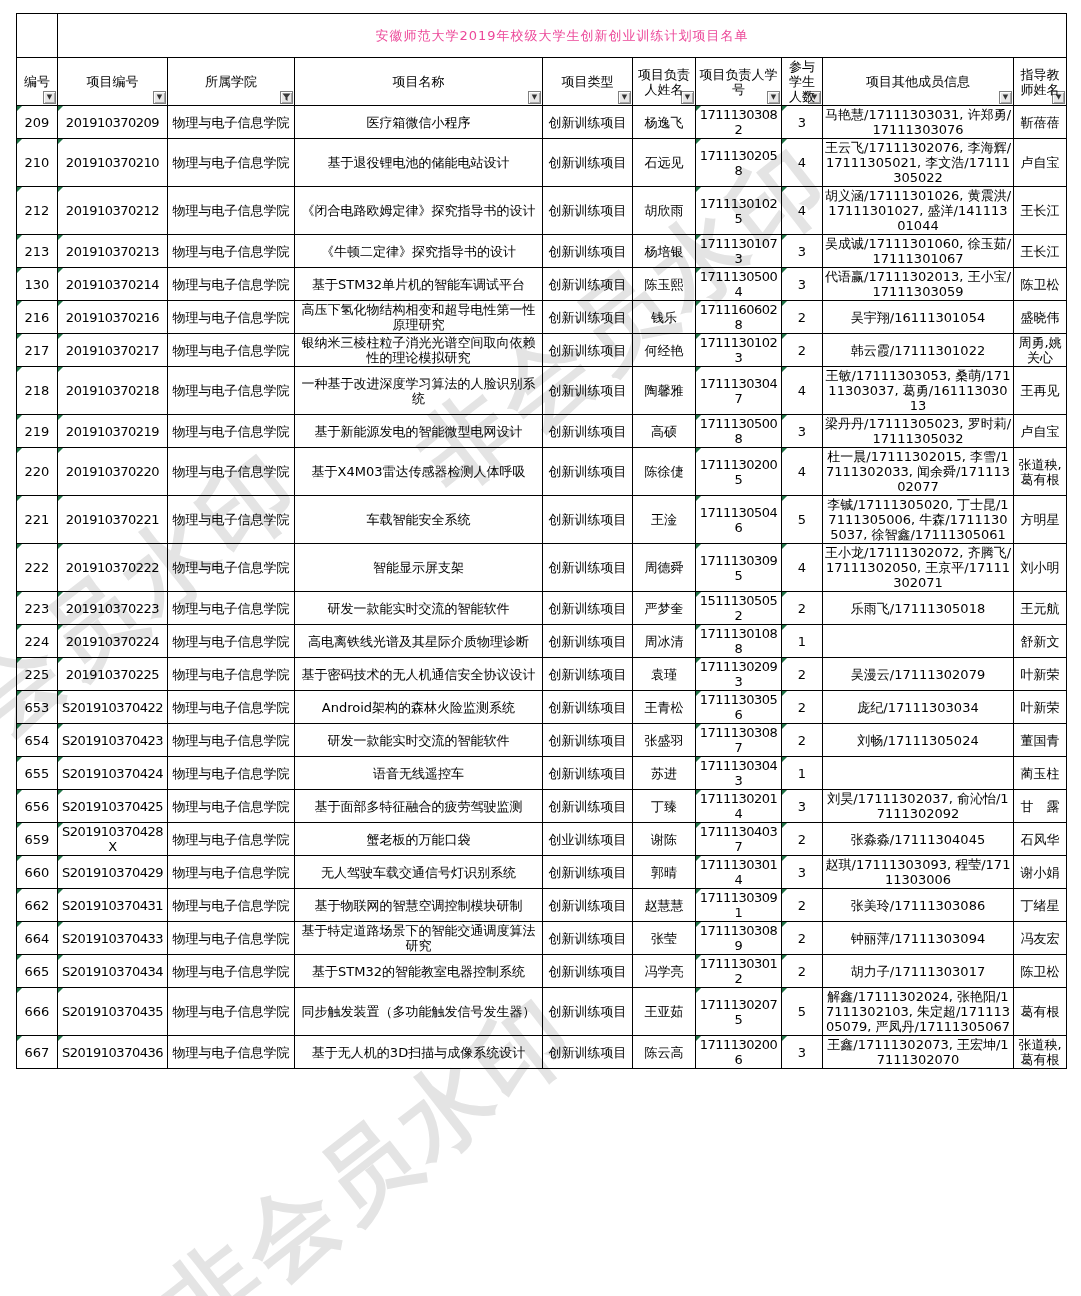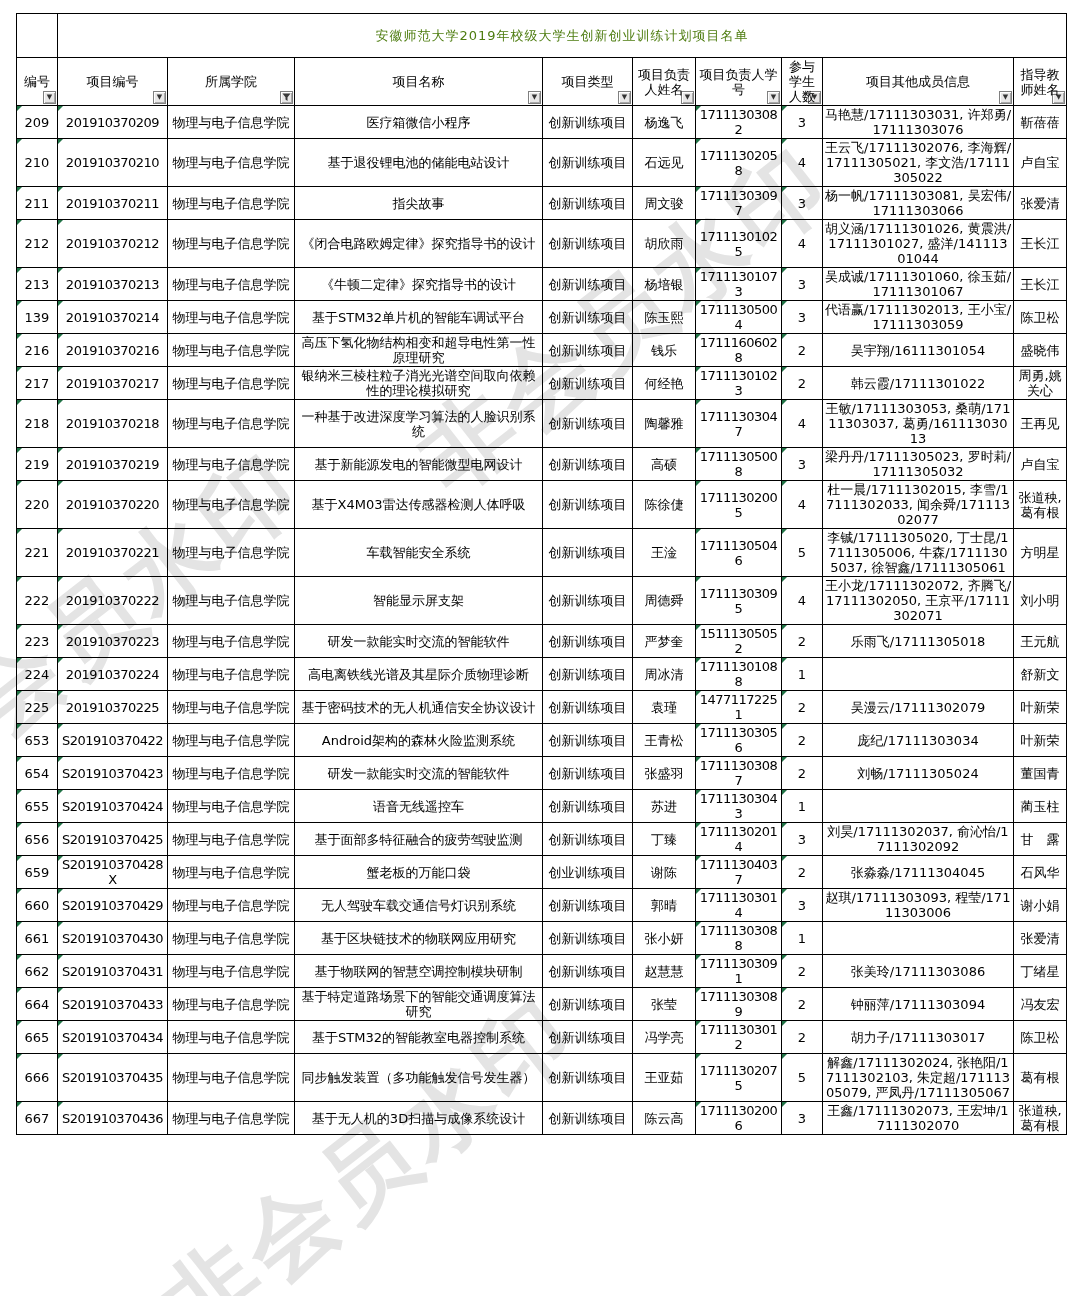--- a/index.html
+++ b/index.html
@@ -27,7 +27,7 @@
     word-break:break-all; overflow:hidden; font-weight:normal;
   }
   .title-cell {
-    color:#4d7c0f; font-weight:bold; font-size:22px; height:44px;
+    color:#ec4899; font-weight:bold; font-size:22px; height:44px;
     letter-spacing:1px; line-height:26px;
   }
   .corner-cell { height:44px; }

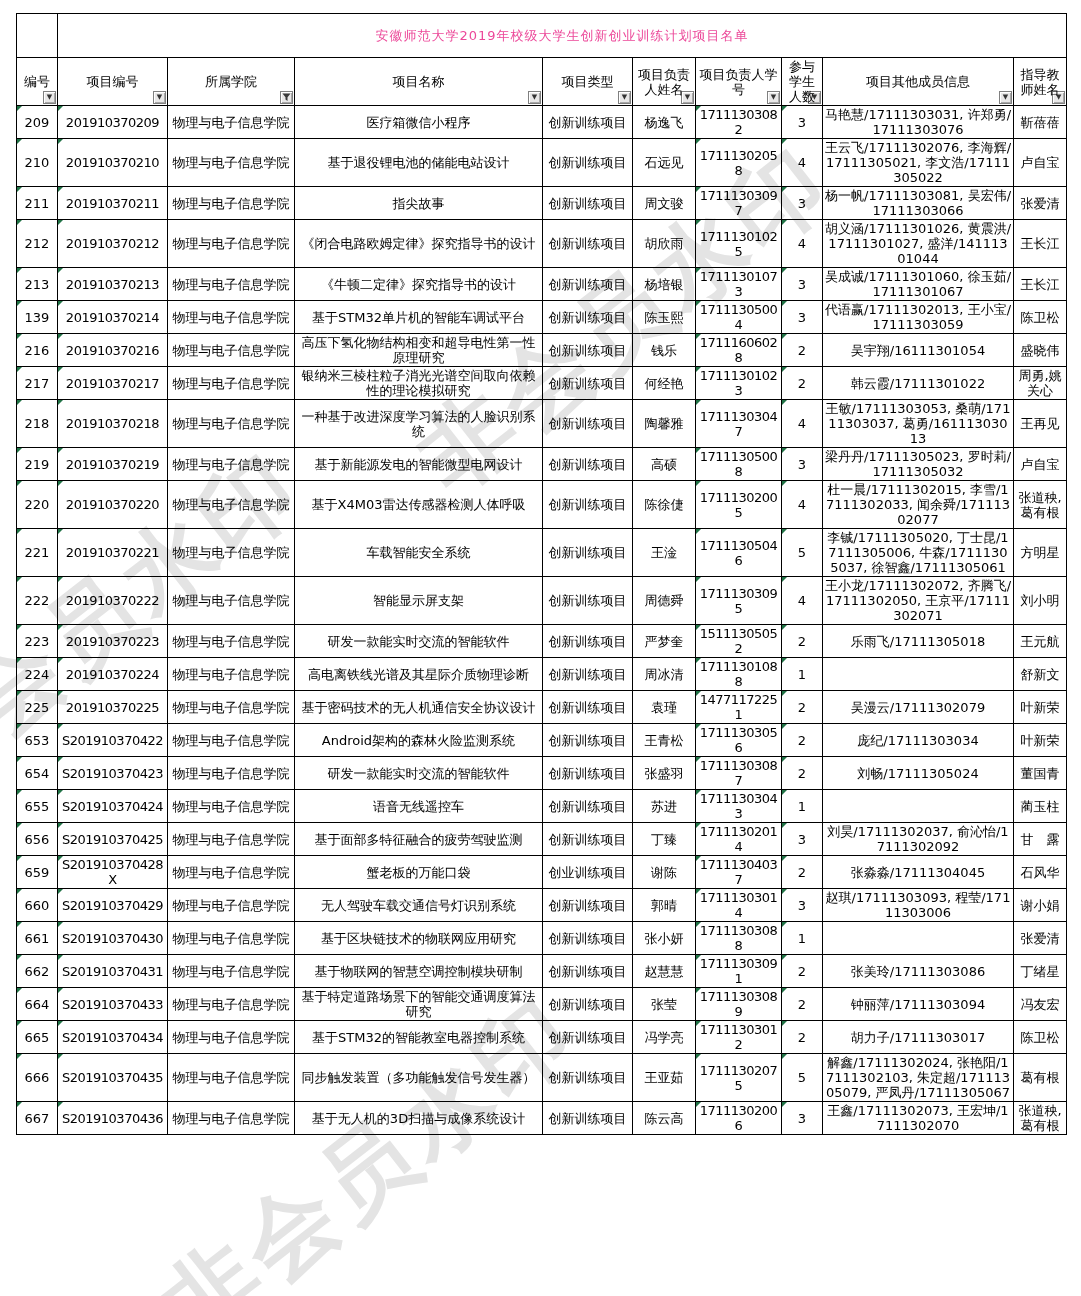--- a/index.html
+++ b/index.html
@@ -115,18 +115,6 @@
         <td class="c9">卢自宝</td>
       </tr>
       <tr>
-        <td class="c0 flag">211</td>
-        <td class="c1 flag">201910370211</td>
-        <td class="c2">物理与电子信息学院</td>
-        <td class="c3">指尖故事</td>
-        <td class="c4">创新训练项目</td>
-        <td class="c5">周文骏</td>
-        <td class="c6 flag">17111303097</td>
-        <td class="c7 flag">3</td>
-        <td class="c8">杨一帆/17111303081, 吴宏伟/17111303066</td>
-        <td class="c9">张爱清</td>
-      </tr>
-      <tr>
         <td class="c0 flag">212</td>
         <td class="c1 flag">201910370212</td>
         <td class="c2">物理与电子信息学院</td>

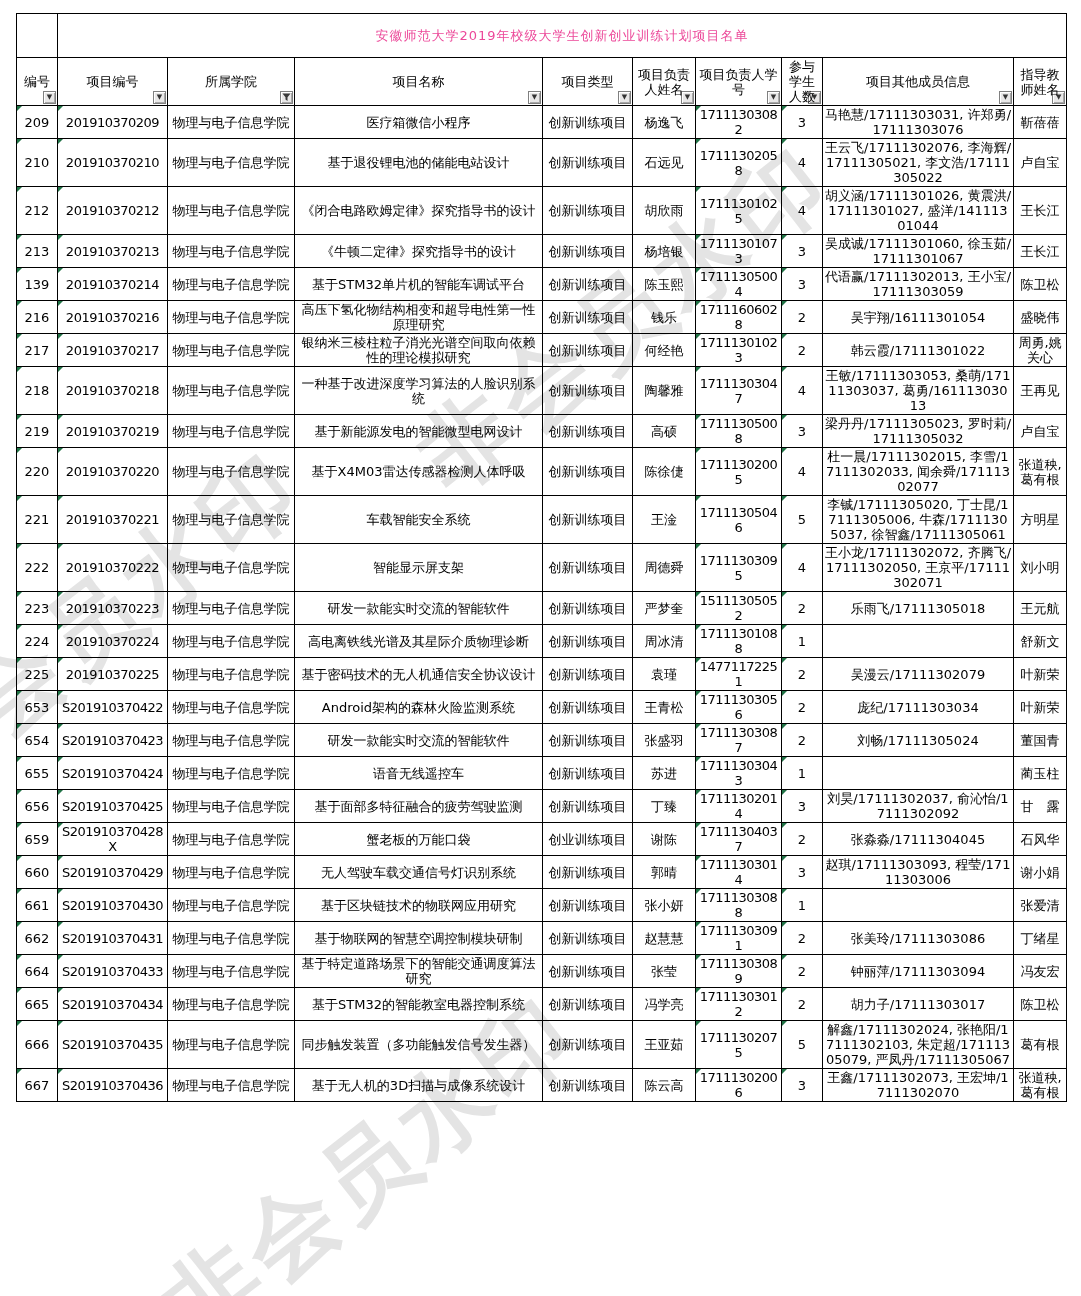--- a/index.html
+++ b/index.html
@@ -139,7 +139,7 @@
         <td class="c9">王长江</td>
       </tr>
       <tr>
-        <td class="c0 flag">139</td>
+        <td class="c0 flag">130</td>
         <td class="c1 flag">201910370214</td>
         <td class="c2">物理与电子信息学院</td>
         <td class="c3">基于STM32单片机的智能车调试平台</td>

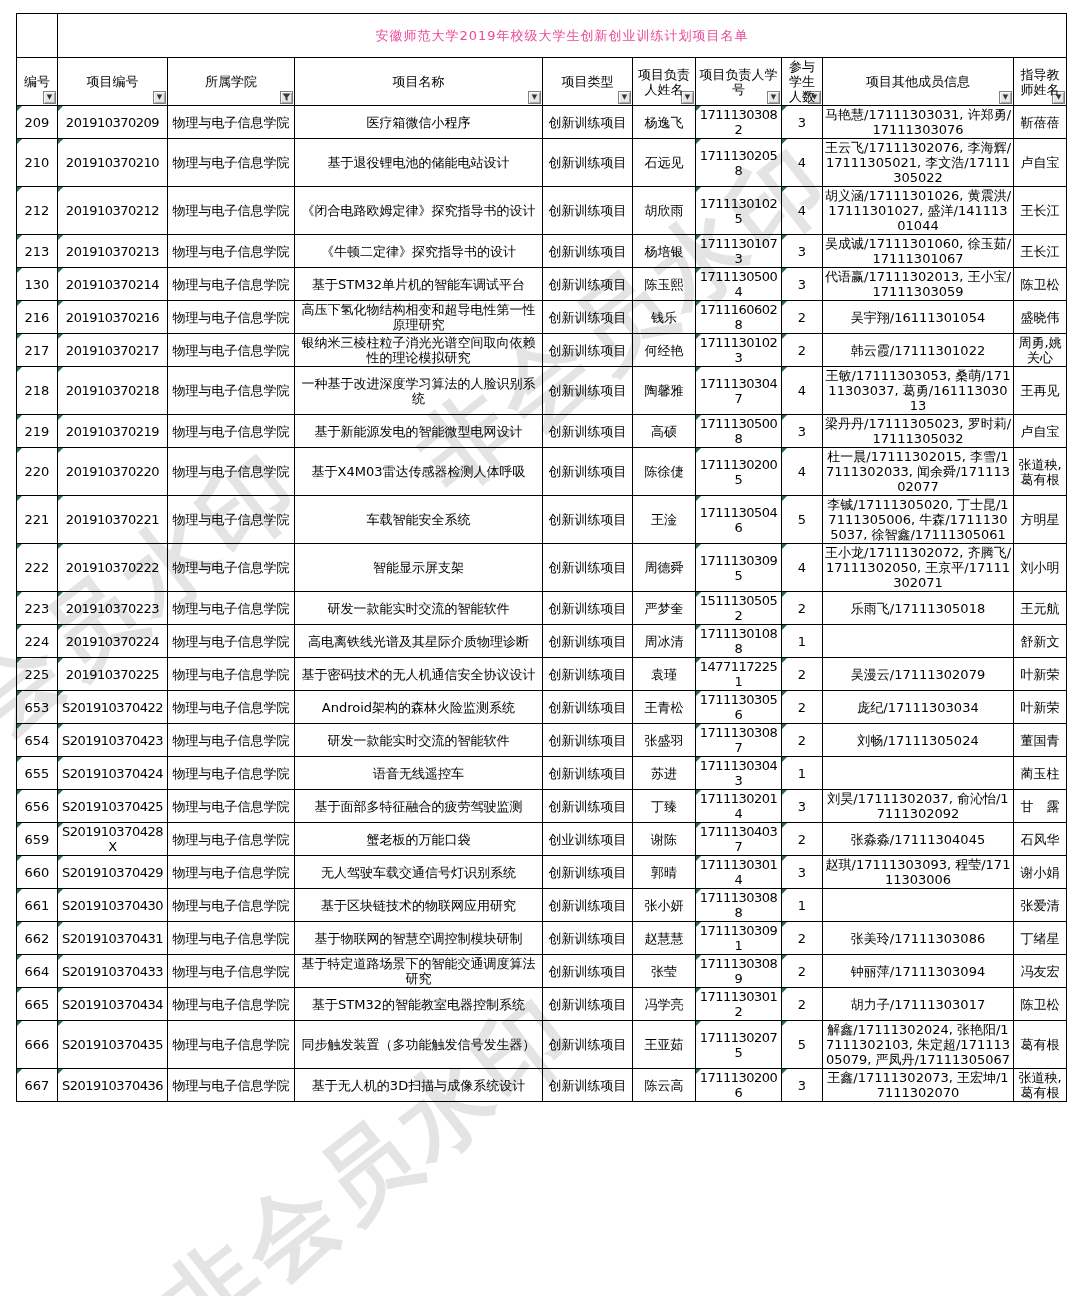--- a/index.html
+++ b/index.html
@@ -265,7 +265,7 @@
         <td class="c3">基于密码技术的无人机通信安全协议设计</td>
         <td class="c4">创新训练项目</td>
         <td class="c5">袁瑾</td>
-        <td class="c6 flag">14771172251</td>
+        <td class="c6 flag">17111302093</td>
         <td class="c7 flag">2</td>
         <td class="c8">吴漫云/17111302079</td>
         <td class="c9">叶新荣</td>

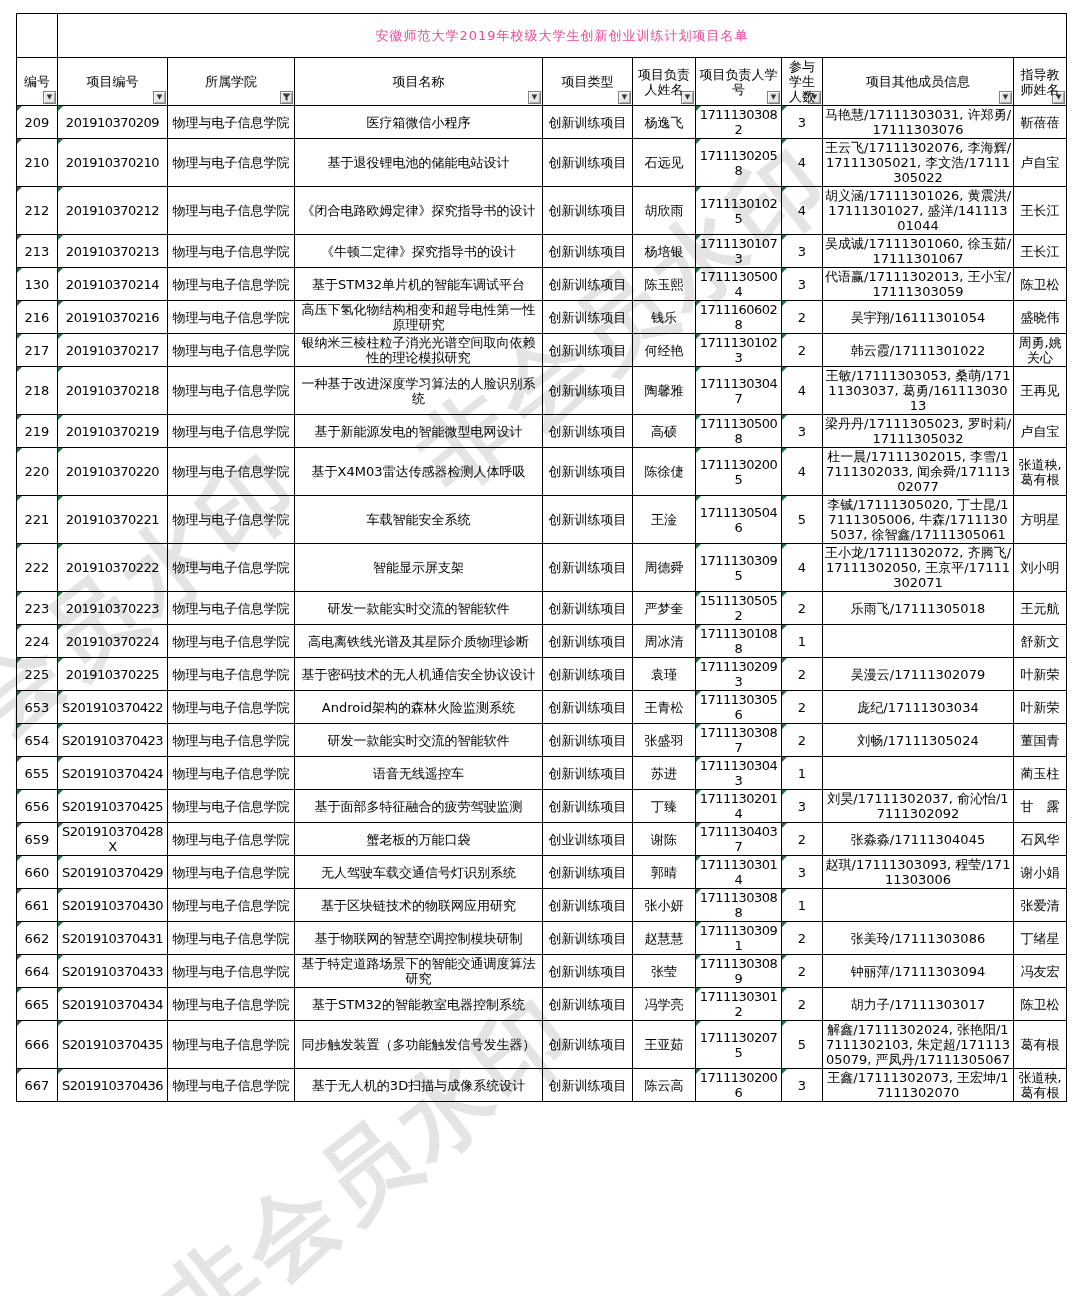--- a/index.html
+++ b/index.html
@@ -343,18 +343,6 @@
         <td class="c9">谢小娟</td>
       </tr>
       <tr>
-        <td class="c0 flag">661</td>
-        <td class="c1 flag">S201910370430</td>
-        <td class="c2">物理与电子信息学院</td>
-        <td class="c3">基于区块链技术的物联网应用研究</td>
-        <td class="c4">创新训练项目</td>
-        <td class="c5">张小妍</td>
-        <td class="c6 flag">17111303088</td>
-        <td class="c7 flag">1</td>
-        <td class="c8"></td>
-        <td class="c9">张爱清</td>
-      </tr>
-      <tr>
         <td class="c0 flag">662</td>
         <td class="c1 flag">S201910370431</td>
         <td class="c2">物理与电子信息学院</td>

